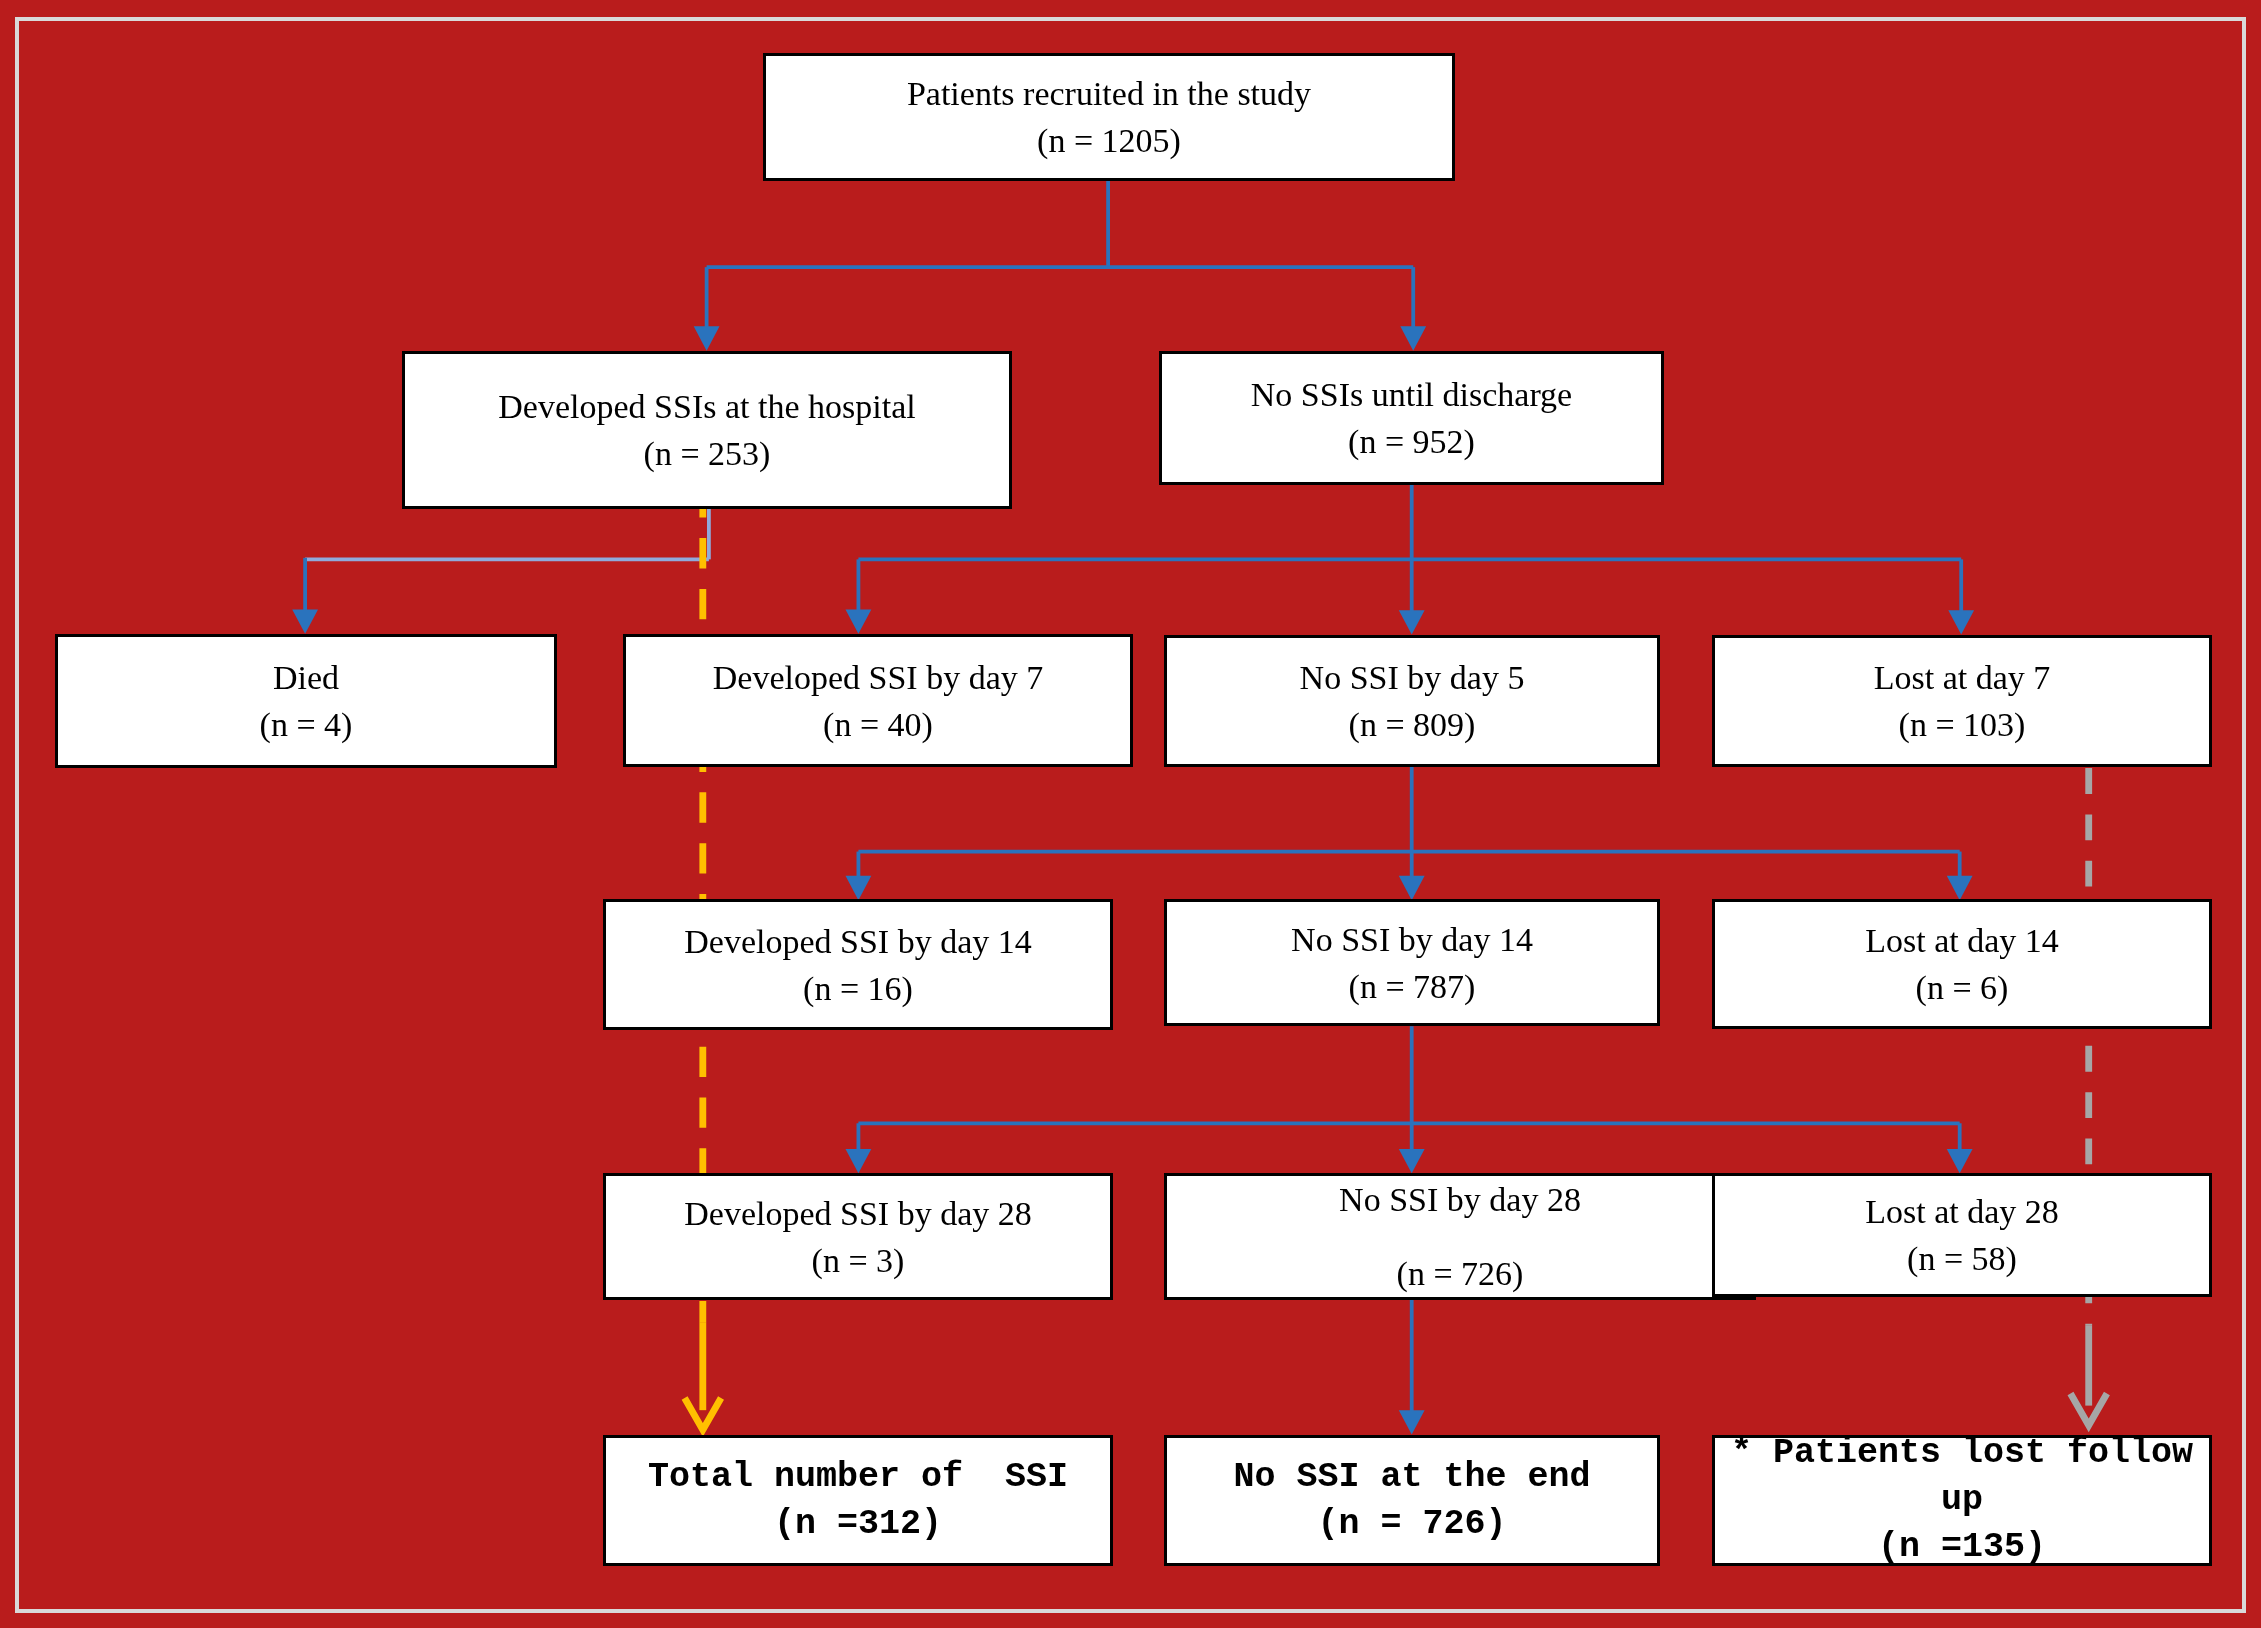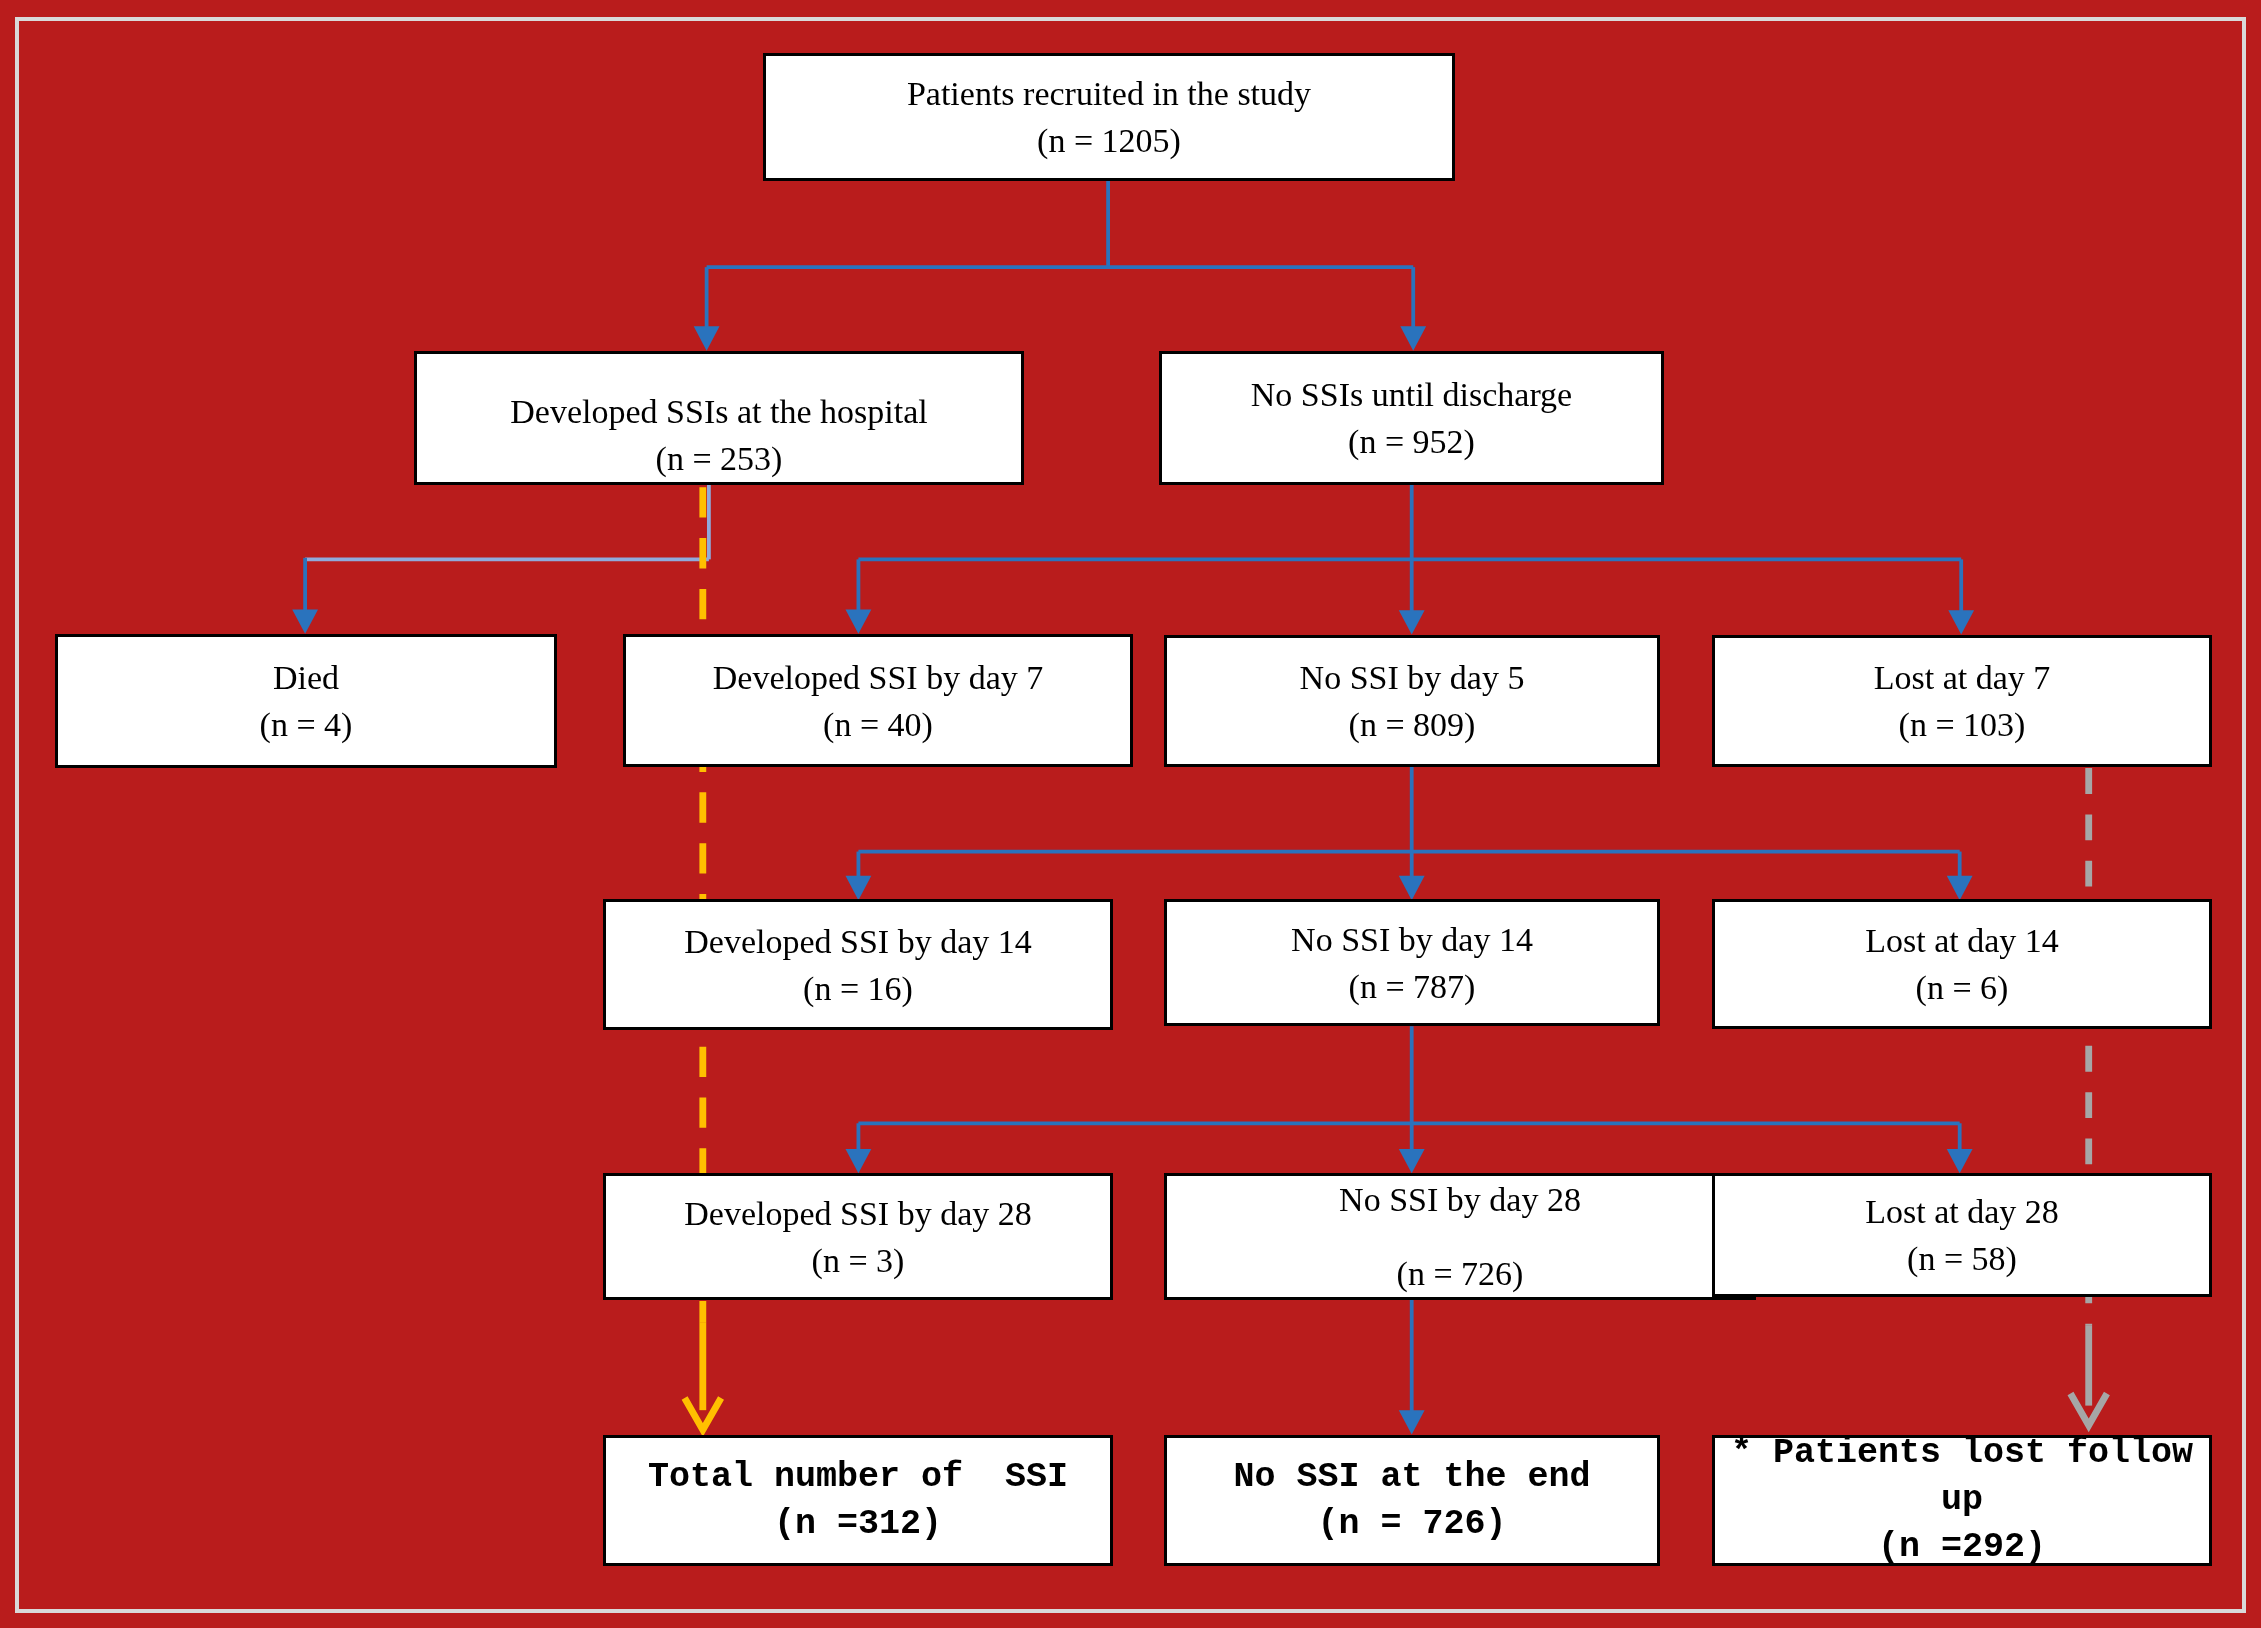--- a/index.html
+++ b/index.html
@@ -37,7 +37,7 @@
   .node.bold{font-weight:bold;font-size:35px;font-family:Liberation Mono, monospace;}
   
   .n-recruited{left:763px;top:53px;width:692px;height:128px;}
-  .n-devhosp{left:414px;top:351px;width:610px;height:134px;justify-content:flex-end;}
+  .n-devhosp{left:402px;top:351px;width:610px;height:158px;}
   .n-nodisch{left:1159px;top:351px;width:505px;height:134px;}
   .n-died{left:55px;top:634px;width:502px;height:134px;}
   .n-dev7{left:623px;top:634px;width:510px;height:133px;}

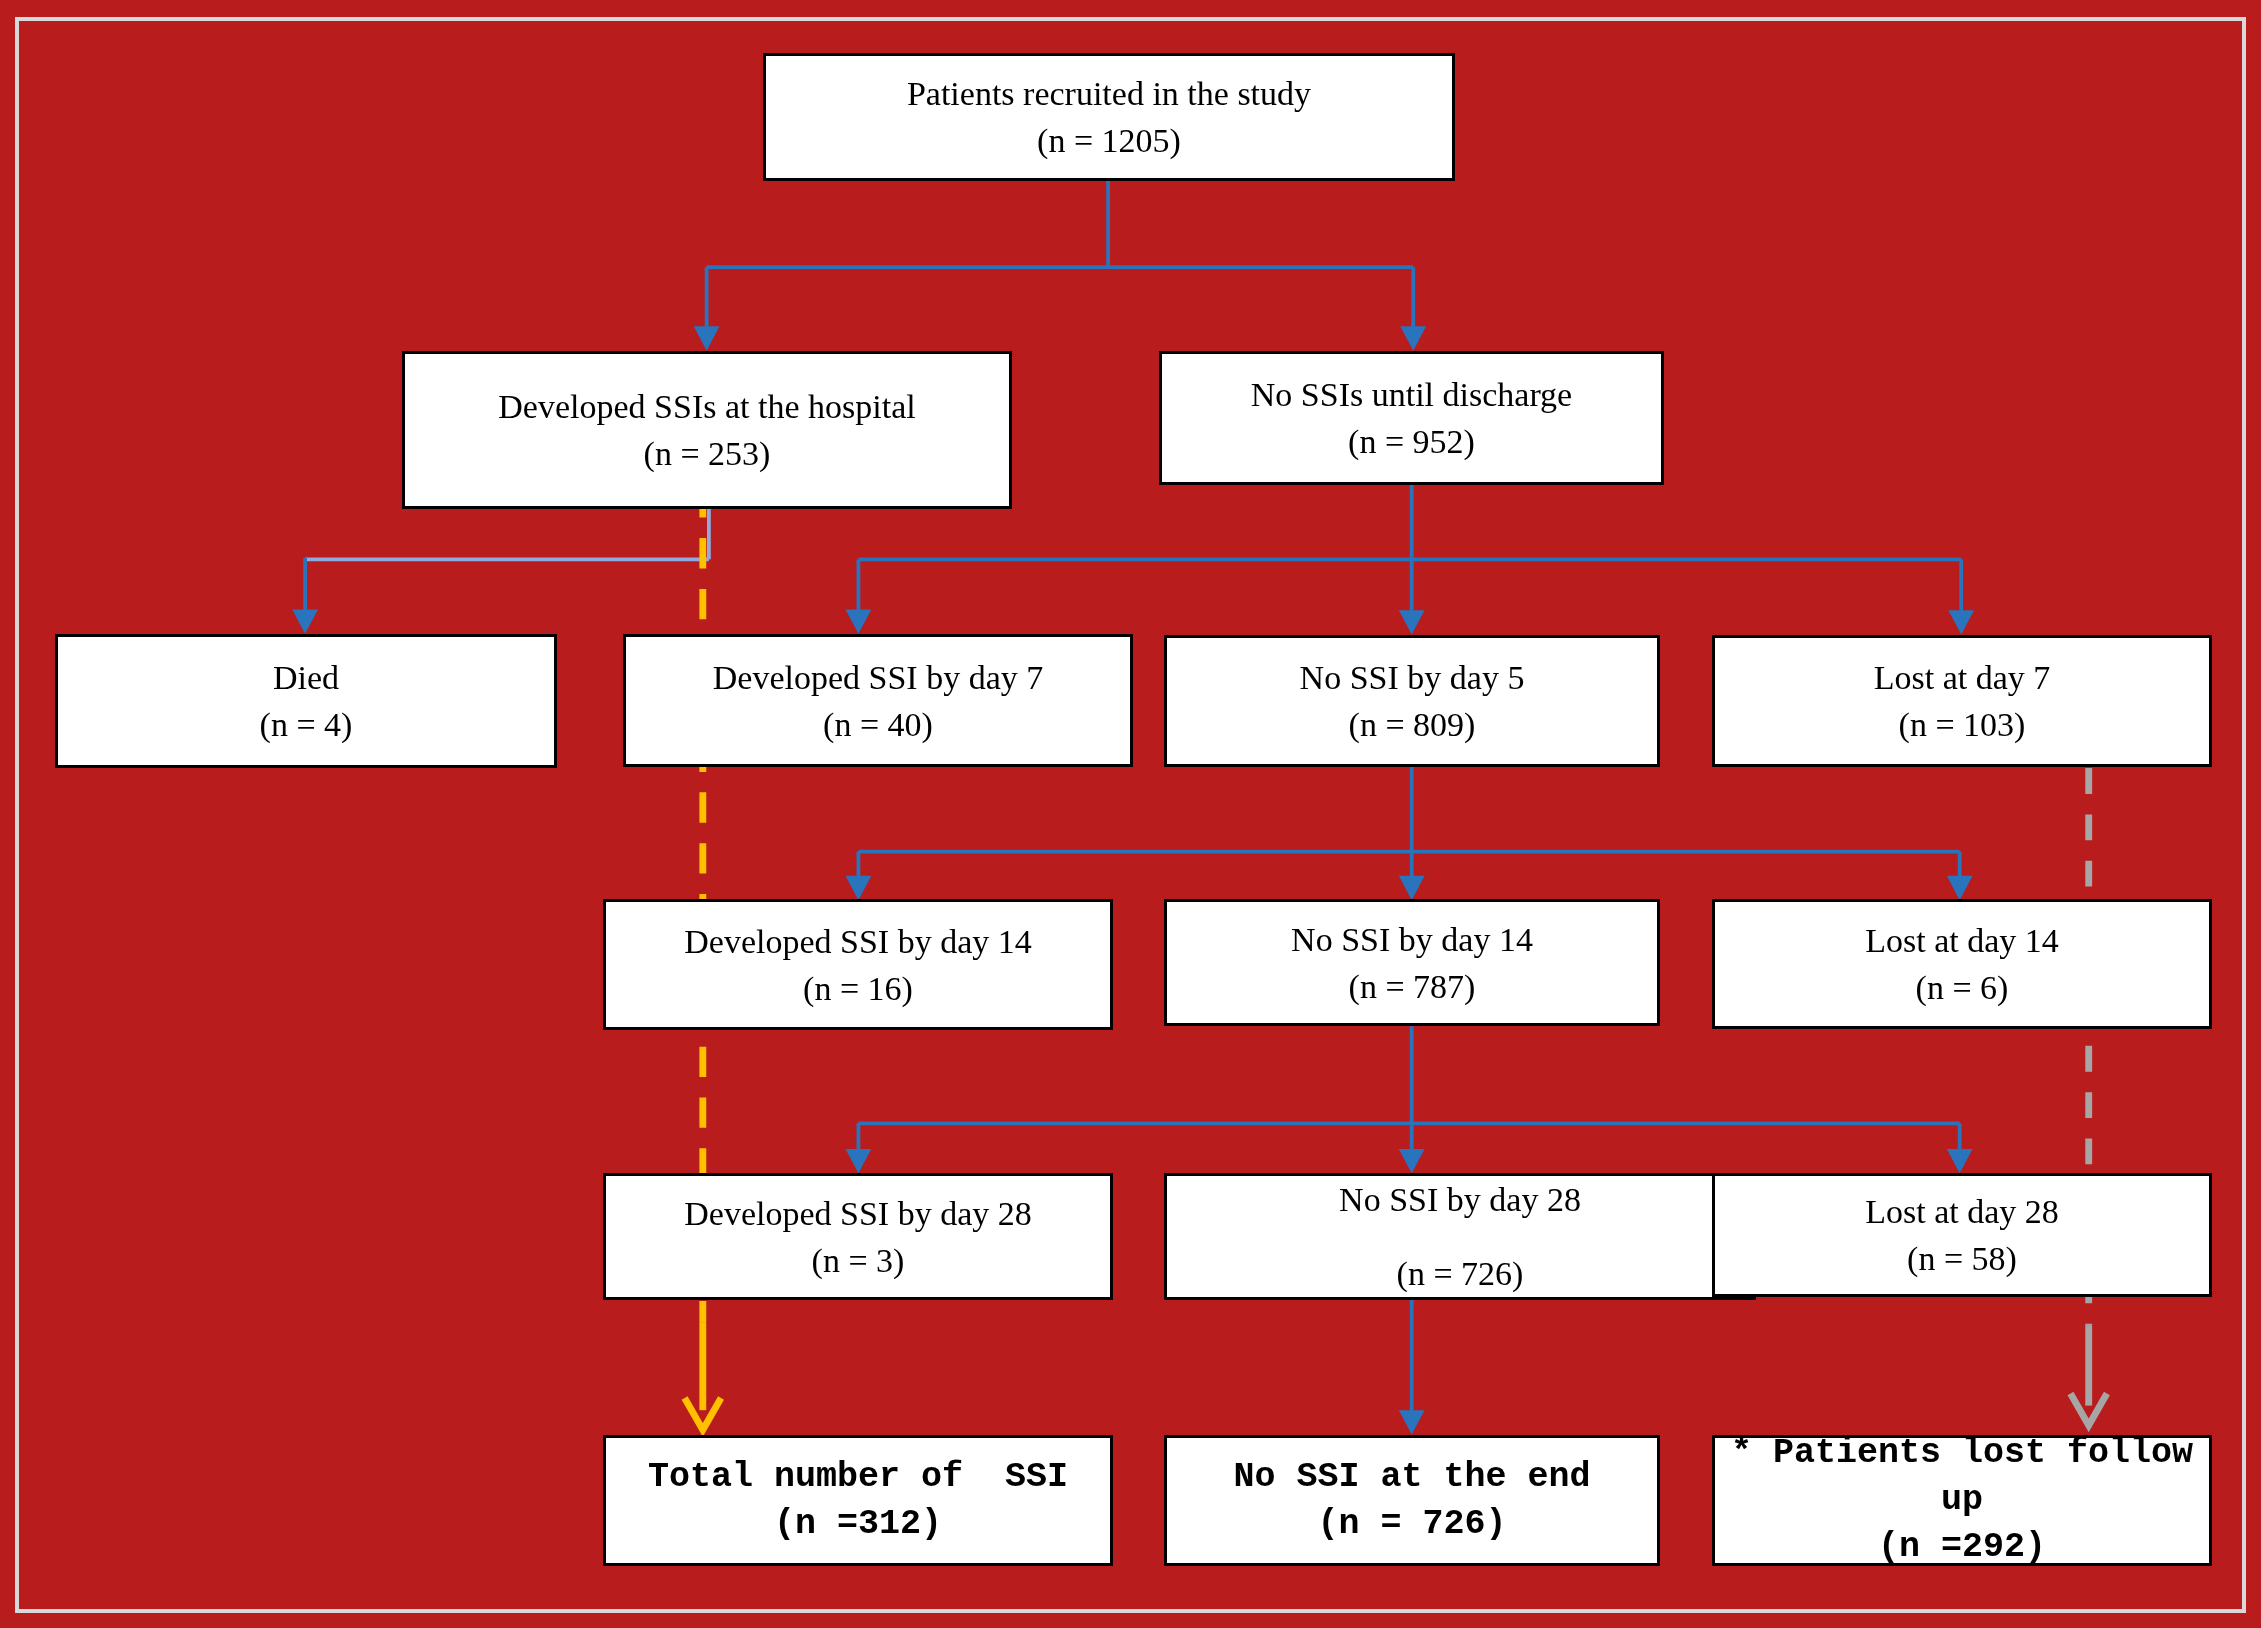--- a/index.html
+++ b/index.html
@@ -187,7 +187,7 @@
 
   <div class="node n-lostfu bold">
     <div class="bl">* Patients lost follow up</div>
-    <div class="bl">(n =292)</div>
+    <div class="bl">(n =135)</div>
   </div>
 
 </div>

